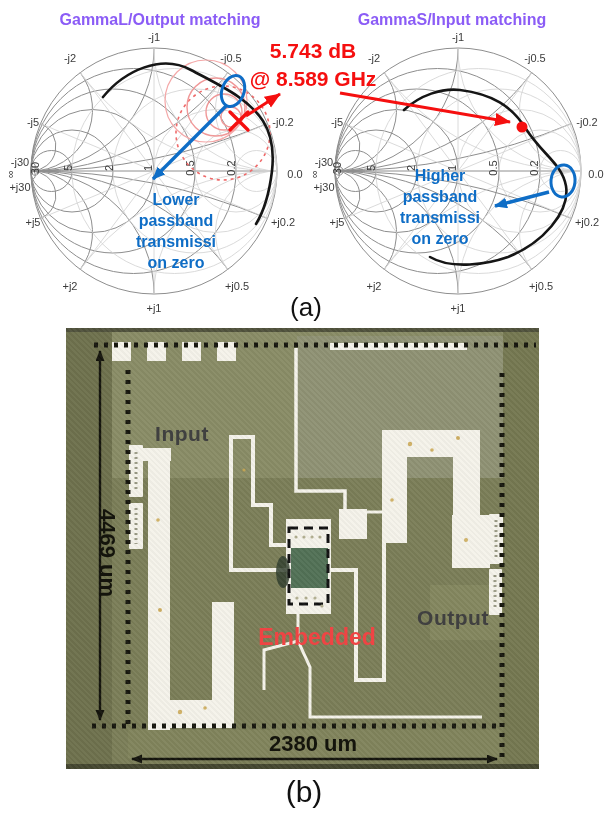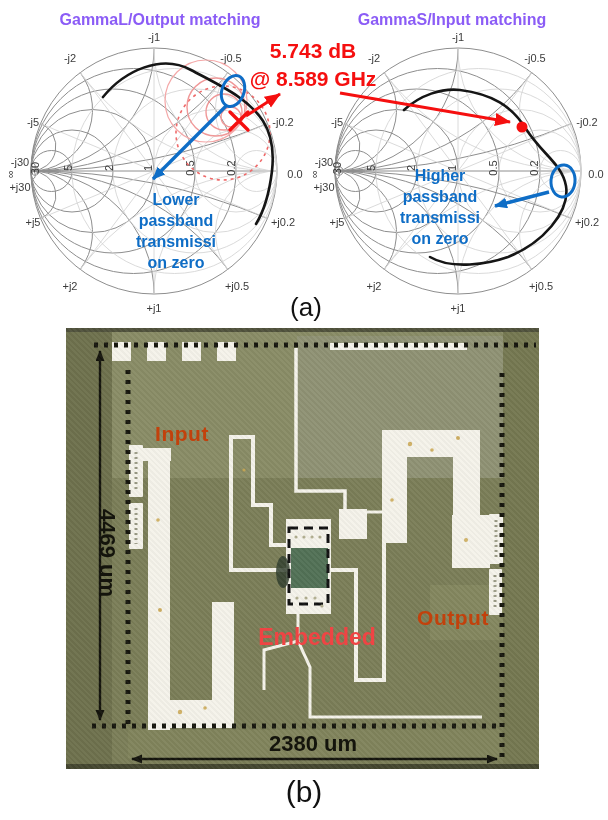--- a/index.html
+++ b/index.html
@@ -15,7 +15,7 @@
   .blue-note{color:#0e6dc6;font-size:16px;font-weight:bold;line-height:21px;text-align:center;}
   .panel-label{font-size:26px;color:#111;}
   .panel-label-b{font-size:30px;color:#111;}
-  .chip-black{color:#c2410c;font-size:21px;font-weight:bold;letter-spacing:0.5px;}
+  .chip-black{color:#404040;font-size:21px;font-weight:bold;letter-spacing:0.5px;}
   .chip-white{color:#ef4444;font-size:23px;font-weight:bold;line-height:26px;}
   .dim-text{color:#14140c;font-size:22px;font-weight:bold;}
   .dim-rot{transform:translate(-50%,-50%) rotate(90deg);}

